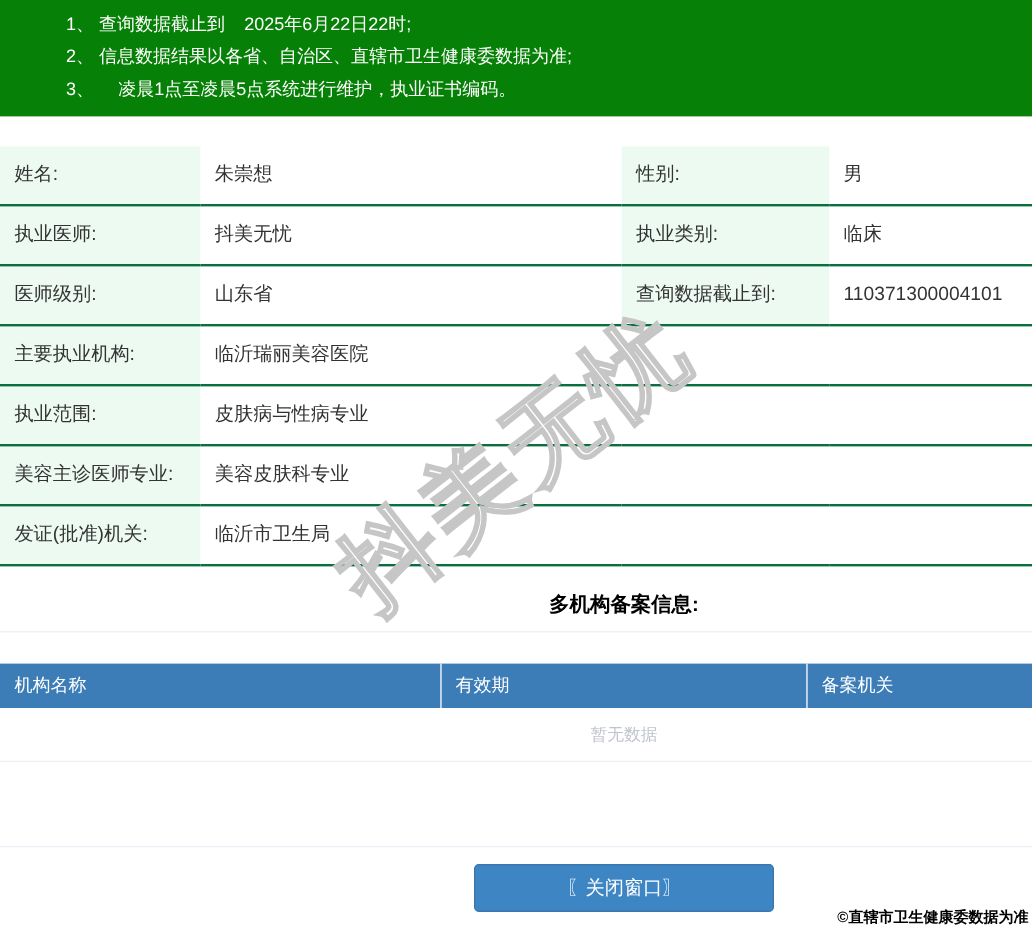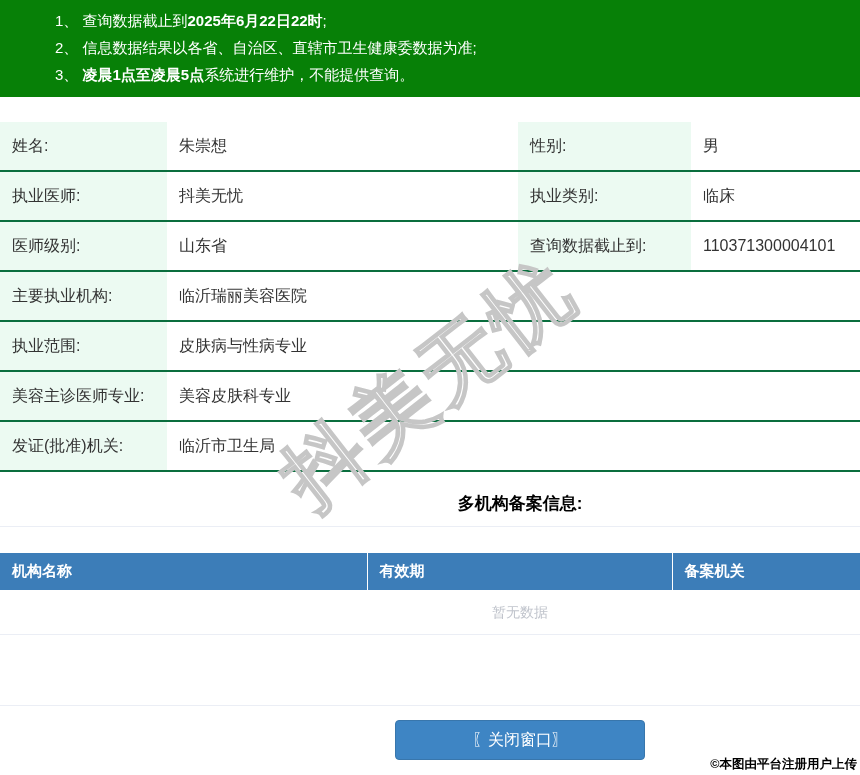--- a/index.html
+++ b/index.html
@@ -22,7 +22,7 @@
     font-size: 15px;
   }
   .banner .line { line-height: 27px; white-space: nowrap; }
-  .banner .b { font-weight: bold; }
+  .banner .b { font-weight: normal; margin-left: 16px; }
 
   
   table.info {

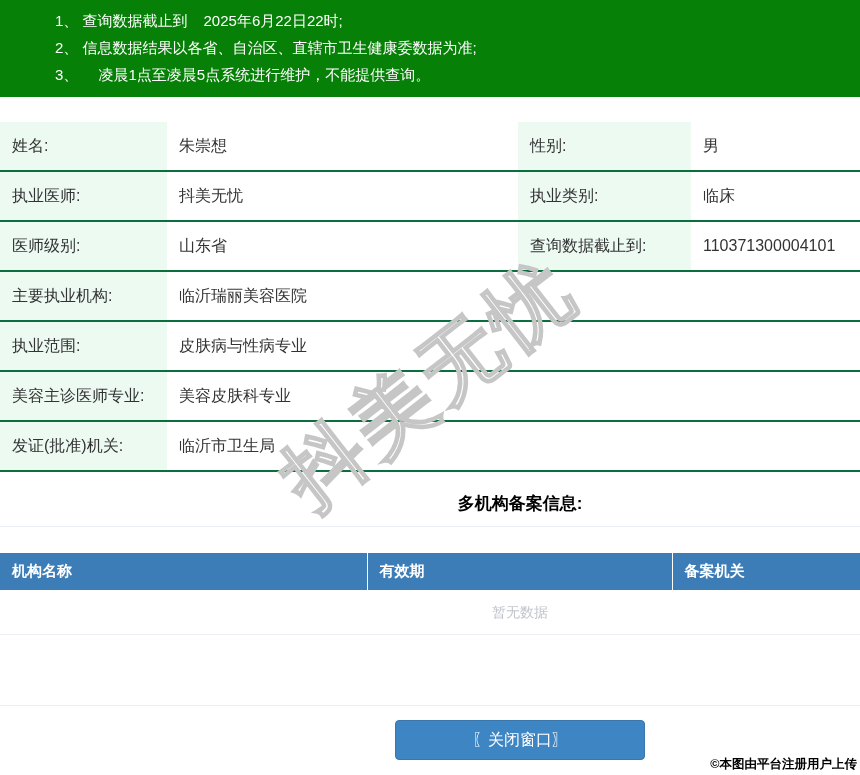--- a/index.html
+++ b/index.html
@@ -140,7 +140,7 @@
   <div class="banner">
     <div class="line"><span>1、 查询数据截止到</span><span class="b">2025年6月22日22时</span><span>;</span></div>
     <div class="line"><span>2、 信息数据结果以各省、自治区、直辖市卫生健康委数据为准;</span><span class="b"></span><span></span></div>
-    <div class="line"><span>3、 </span><span class="b">凌晨1点至凌晨5点</span><span>系统进行维护，不能提供查询。</span></div>
+    <div class="line"><span>3、 </span><span class="b">凌晨1点至凌晨5点</span><span>系统进行维护，执业证书编码。</span></div>
   </div>
 
   <table class="info">

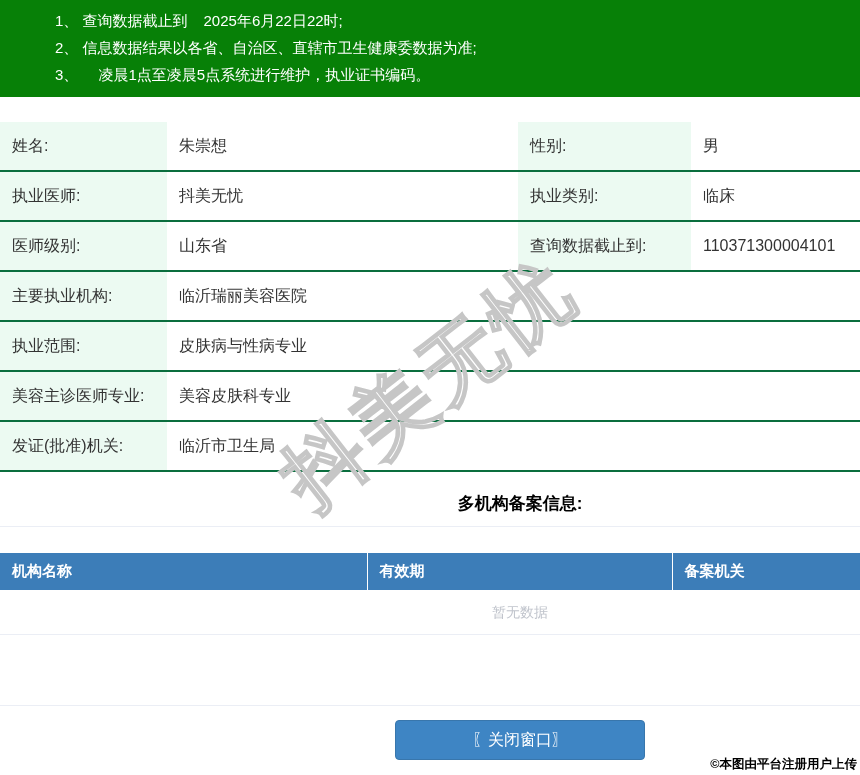--- a/index.html
+++ b/index.html
@@ -70,7 +70,7 @@
   table.records th {
     background: #3c7db8;
     color: #ffffff;
-    font-weight: bold;
+    font-weight: normal;
     text-align: left;
     padding: 0 12px;
     height: 37px;

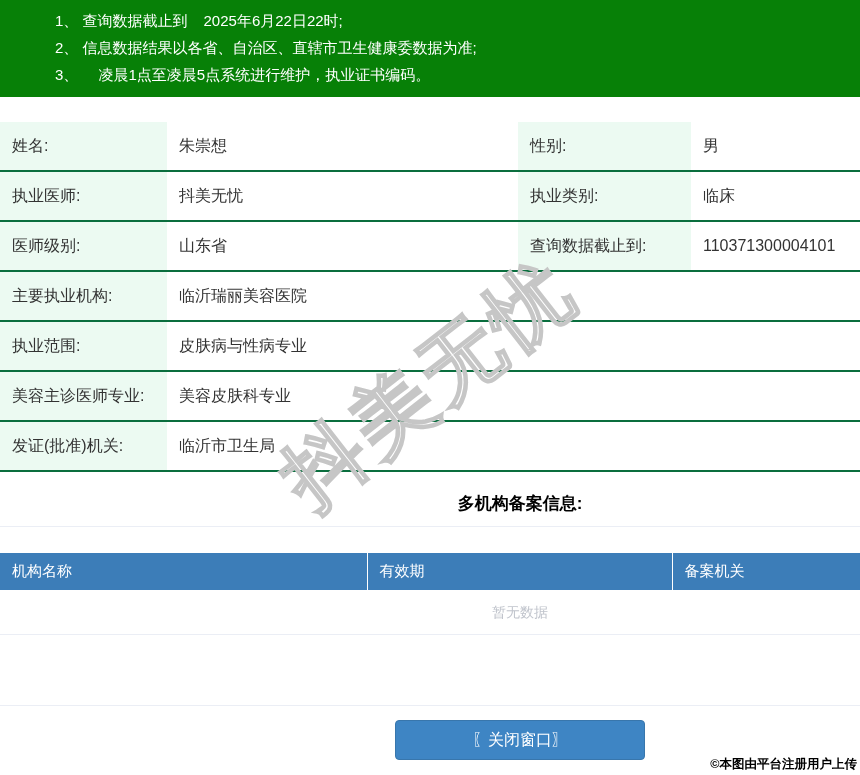--- a/index.html
+++ b/index.html
@@ -217,6 +217,6 @@
 </div>
 
 <div class="watermark">抖美无忧</div>
-<div class="upload-note">©本图由平台注册用户上传</div>
+<div class="upload-note">©直辖市卫生健康委数据为准</div>
 
 </body></html>

